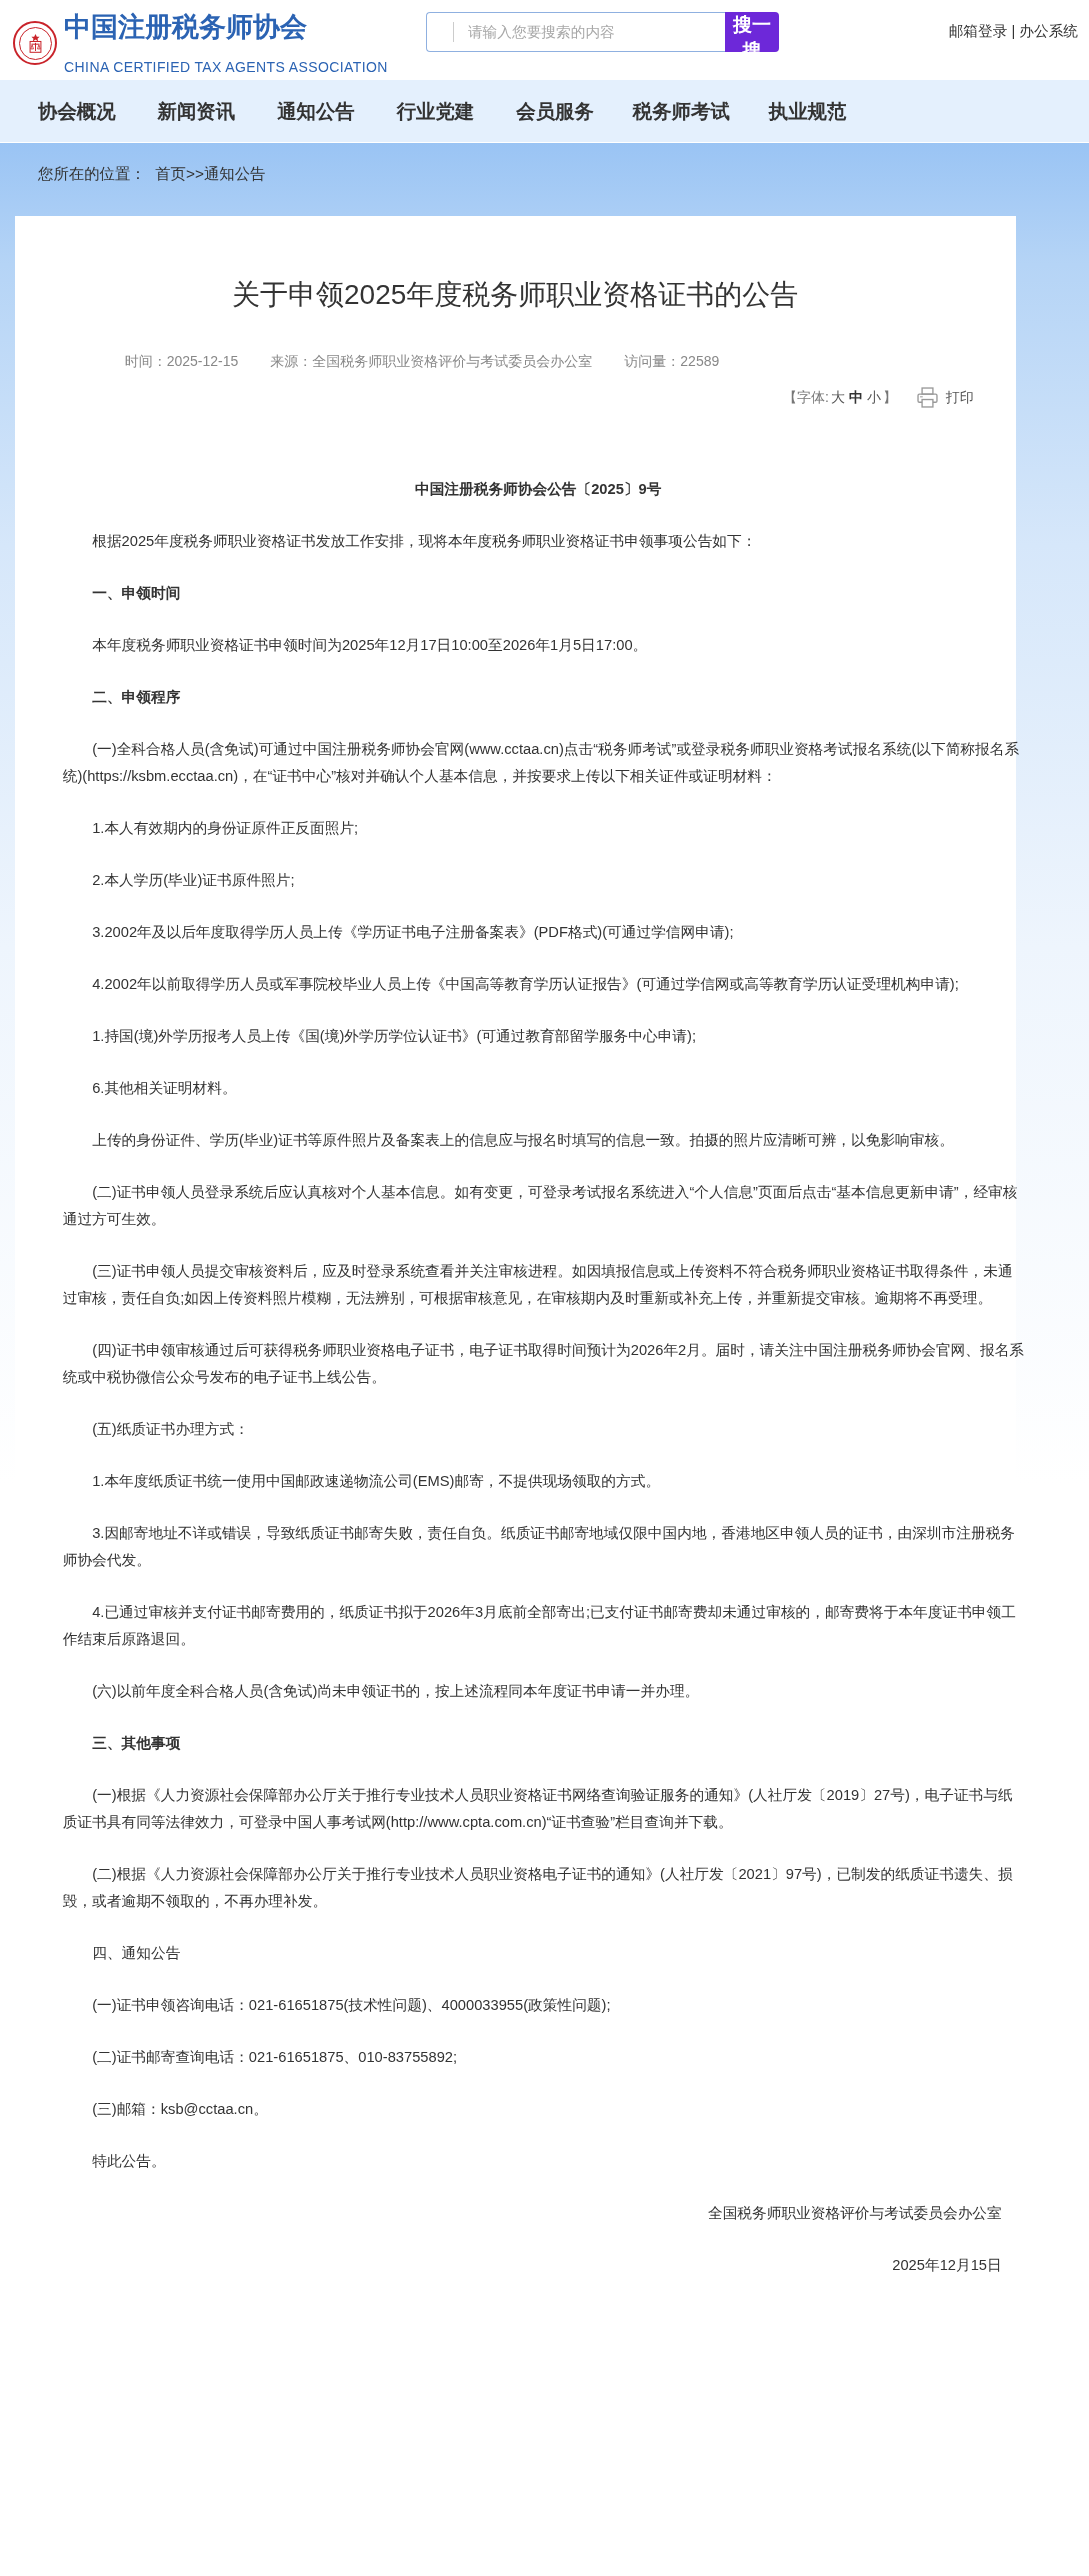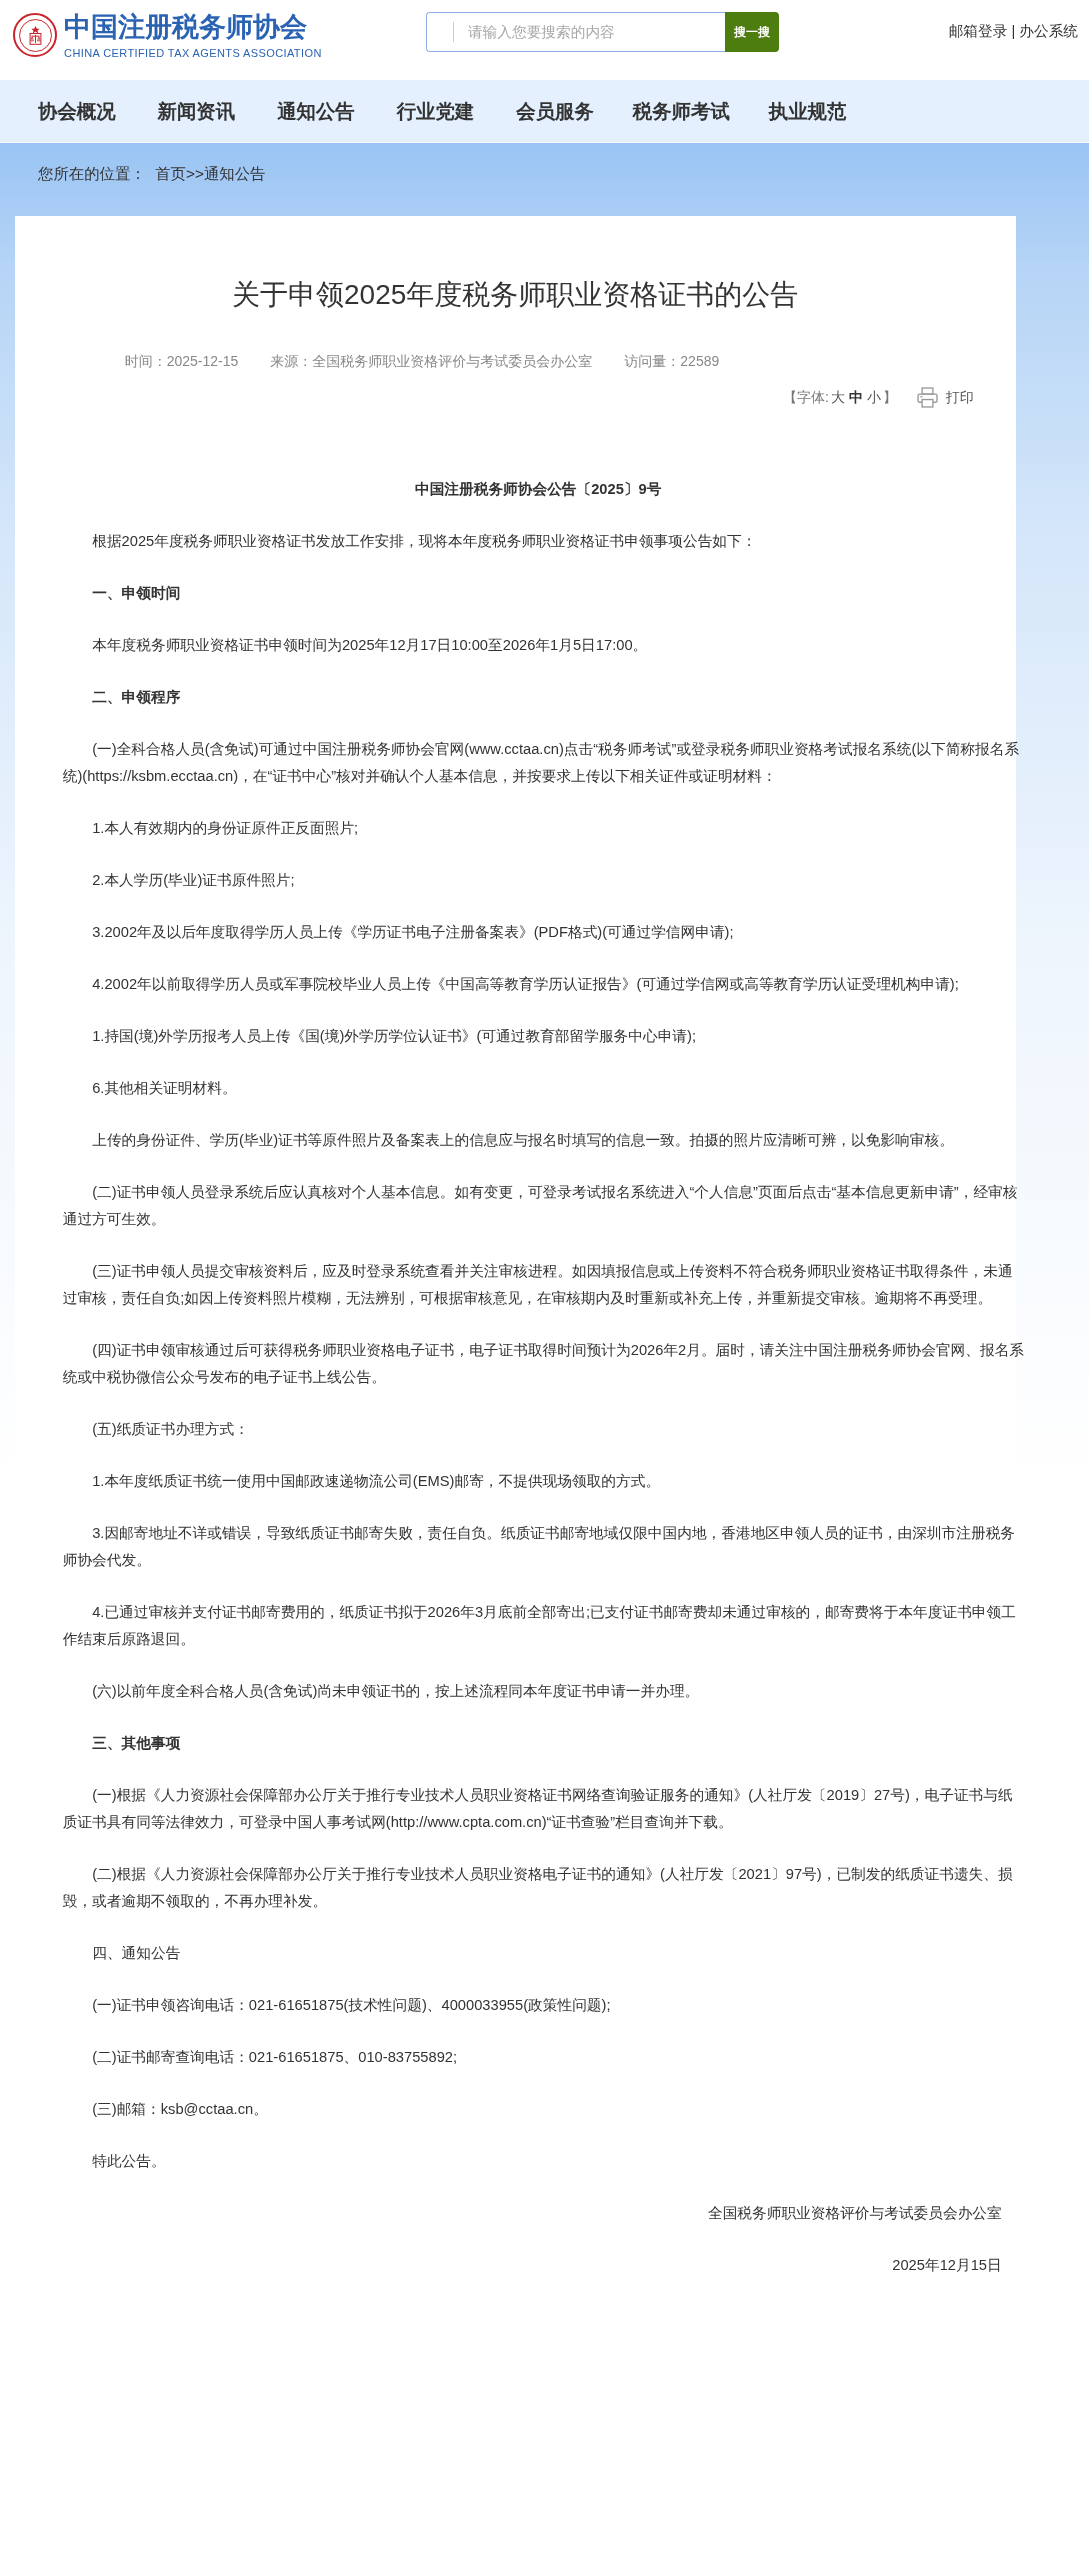--- a/index.html
+++ b/index.html
@@ -63,8 +63,8 @@
     }
     .search-box input::placeholder { color: #a8a8a8; }
     .search-btn {
-      width: 54px; height: 40px; background: #4d7c0f; color: #fff;
-      border: none; border-radius: 0 4px 4px 0; font-size: 12px; font-weight: bold;
+      width: 54px; height: 40px; background: #6d28d9; color: #fff;
+      border: none; border-radius: 0 4px 4px 0; font-size: 19px; font-weight: bold;
       font-family: "Liberation Sans", sans-serif;
     }
     .top-links {

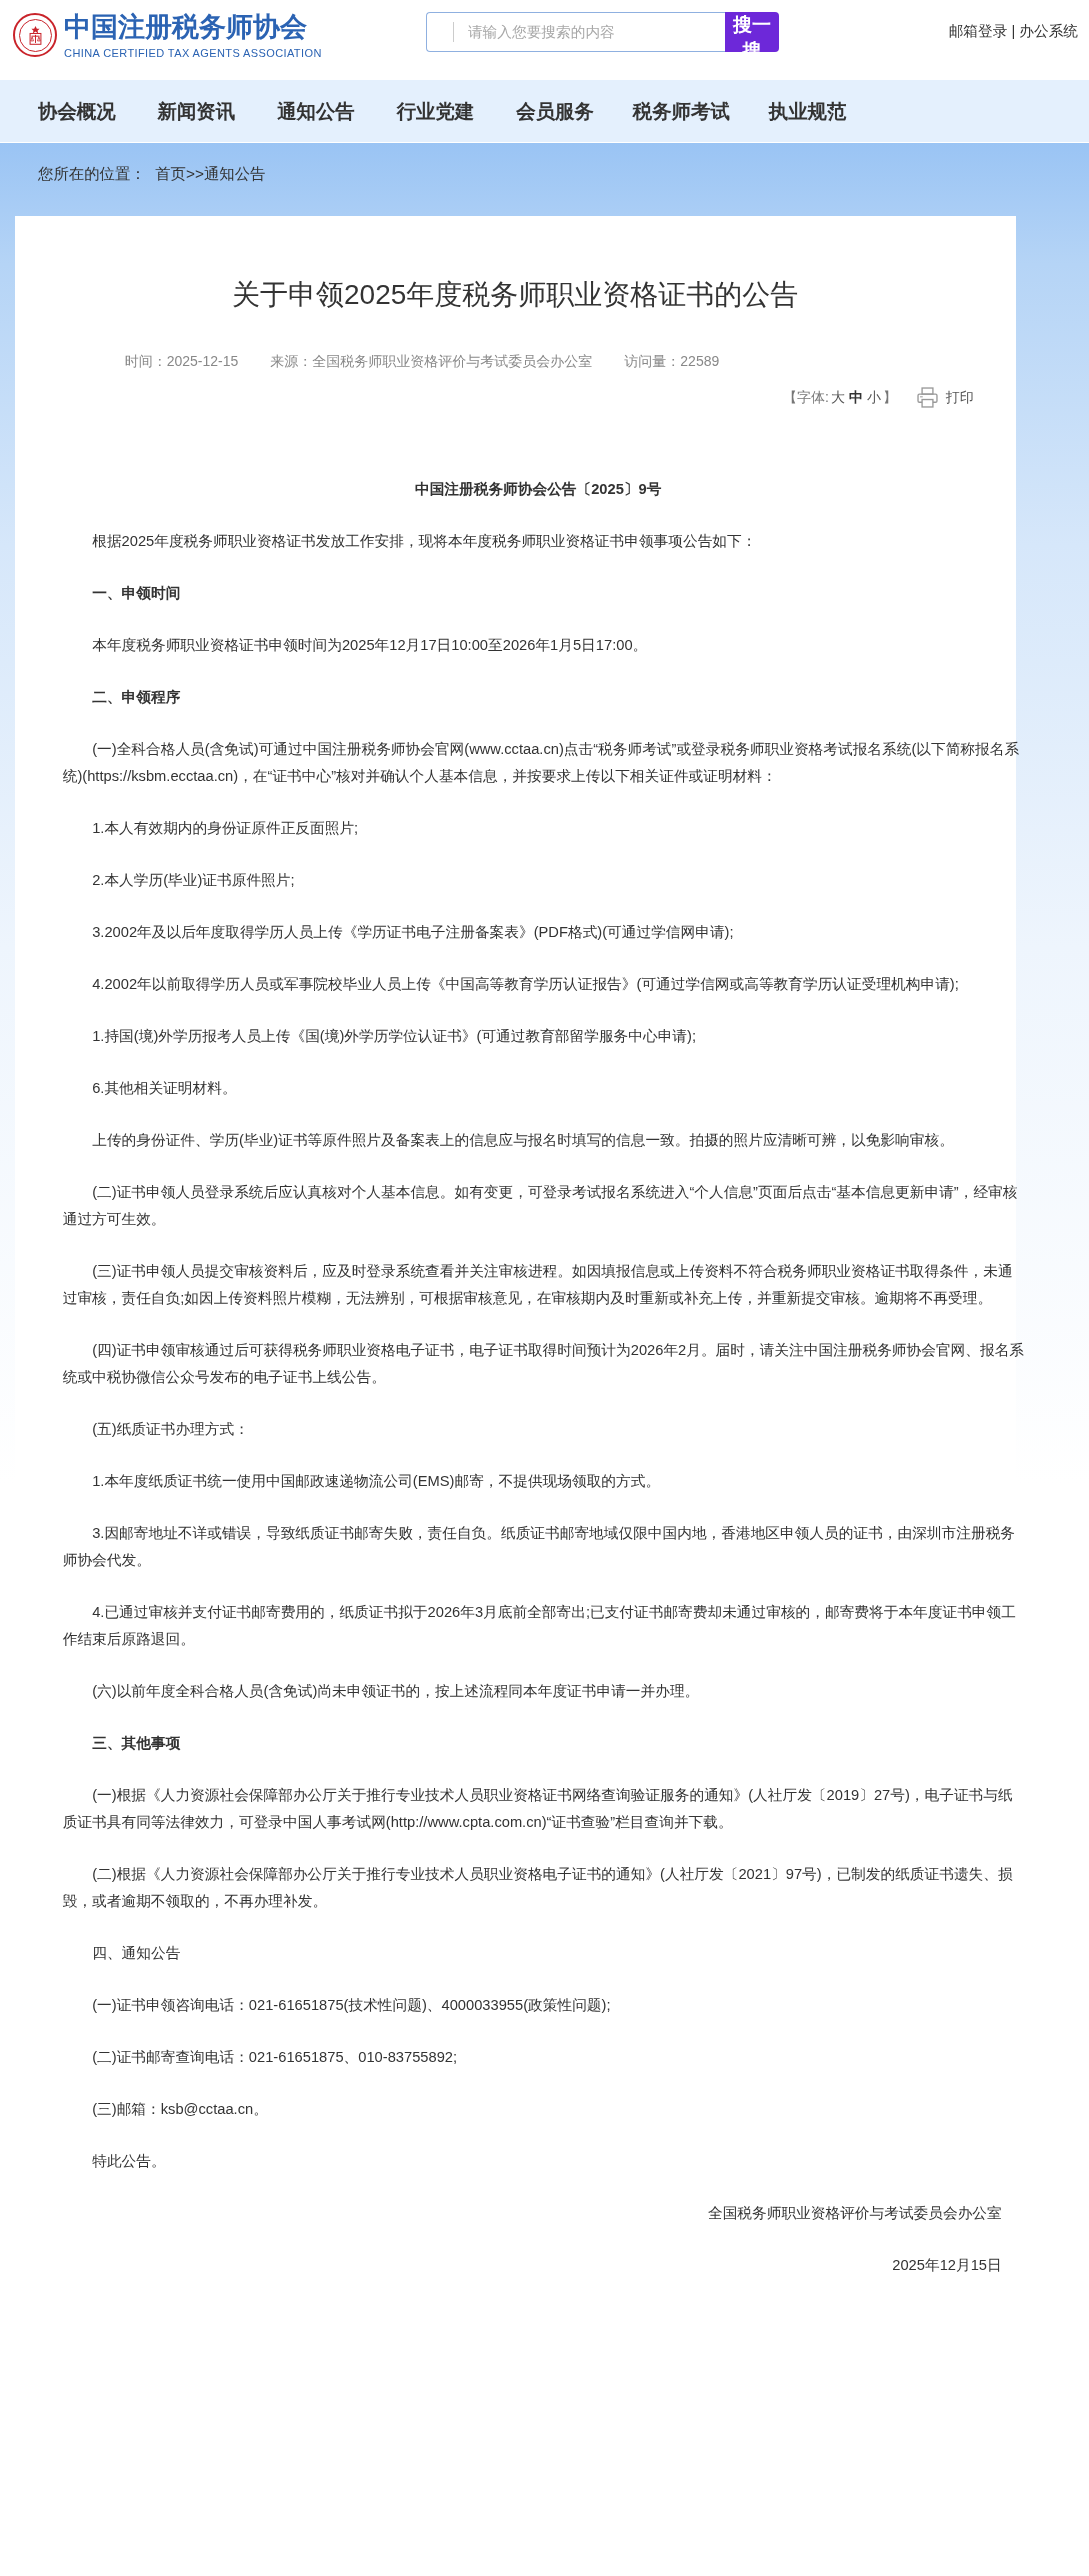--- a/index.html
+++ b/index.html
@@ -40,7 +40,7 @@
       font-weight: bold;
     }
     .logo-en {
-      font-size: 11px; color: #2b63b3; letter-spacing: 0.4px; margin-top: 5px;
+      font-size: 14px; color: #2b63b3; letter-spacing: 0.4px; margin-top: 17px;
       font-family: "Liberation Sans", sans-serif;
     }
     .search {

